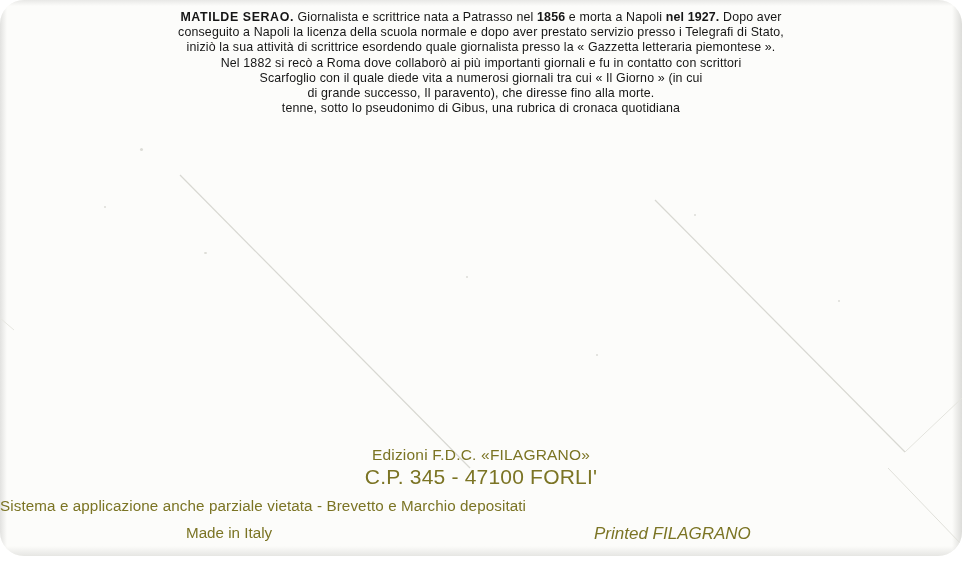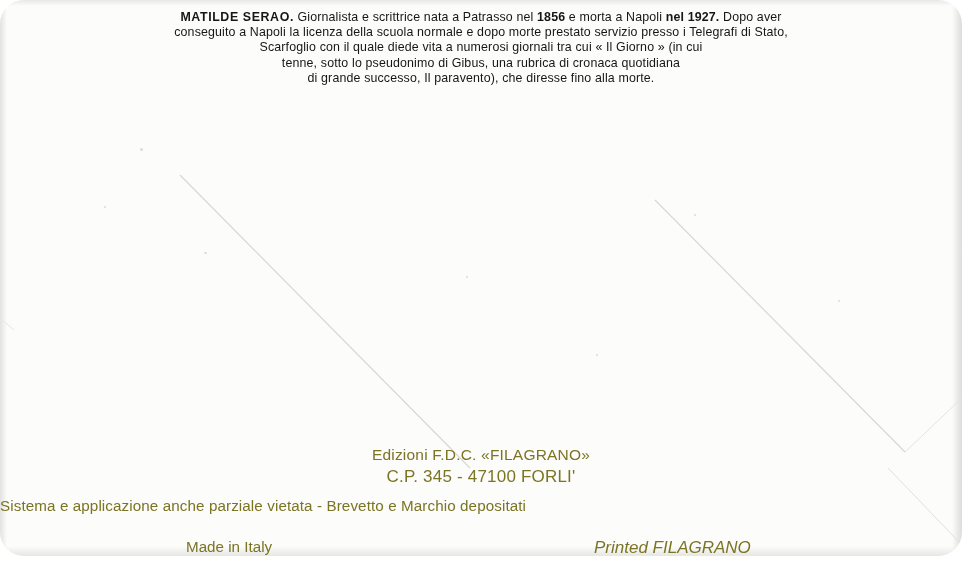--- a/index.html
+++ b/index.html
@@ -161,7 +161,7 @@
       <span class="nm">MATILDE SERAO.</span>
       <span>Giornalista e scrittrice nata a Patrasso nel <b>1856</b> e morta a Napoli <b>nel 1927.</b> Dopo aver</span>
     </div>
-    <div class="bio-line">conseguito a Napoli la licenza della scuola normale e dopo morte prestato servizio presso i Telegrafi di Stato,</div>
+    <div class="bio-line">conseguito a Napoli la licenza della scuola normale e dopo aver prestato servizio presso i Telegrafi di Stato,</div>
     <div class="bio-line">Scarfoglio con il quale diede vita a numerosi giornali tra cui « Il Giorno » (in cui</div>
     <div class="bio-line">tenne, sotto lo pseudonimo di Gibus, una rubrica di cronaca quotidiana</div>
     <div class="bio-line">di grande successo, Il paravento), che diresse fino alla morte.</div>

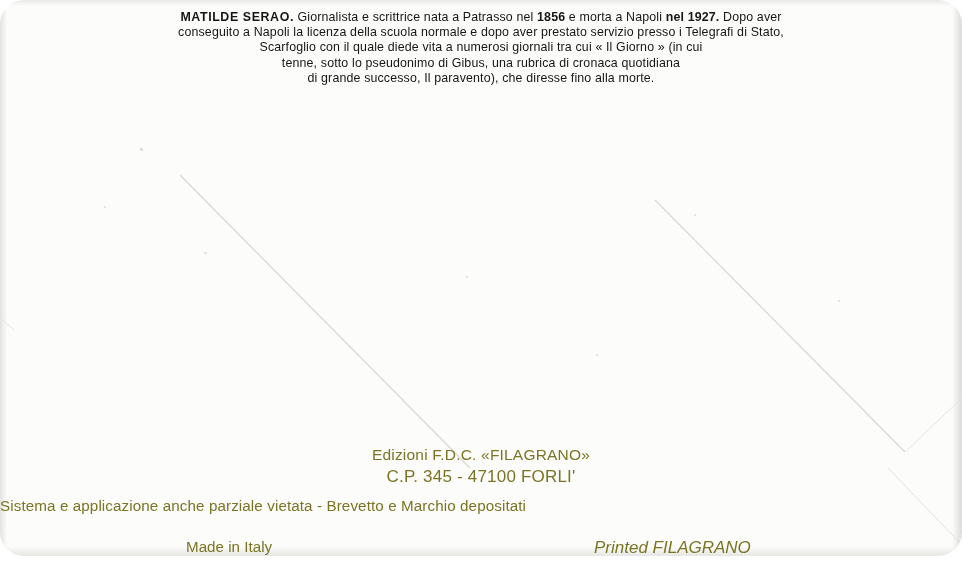--- a/index.html
+++ b/index.html
@@ -162,6 +162,7 @@
       <span>Giornalista e scrittrice nata a Patrasso nel <b>1856</b> e morta a Napoli <b>nel 1927.</b> Dopo aver</span>
     </div>
     <div class="bio-line">conseguito a Napoli la licenza della scuola normale e dopo aver prestato servizio presso i Telegrafi di Stato,</div>
+    <div class="bio-line">iniziò la sua attività di scrittrice esordendo quale giornalista presso la « Gazzetta letteraria piemontese ».</div>
     <div class="bio-line">Scarfoglio con il quale diede vita a numerosi giornali tra cui « Il Giorno » (in cui</div>
     <div class="bio-line">tenne, sotto lo pseudonimo di Gibus, una rubrica di cronaca quotidiana</div>
     <div class="bio-line">di grande successo, Il paravento), che diresse fino alla morte.</div>

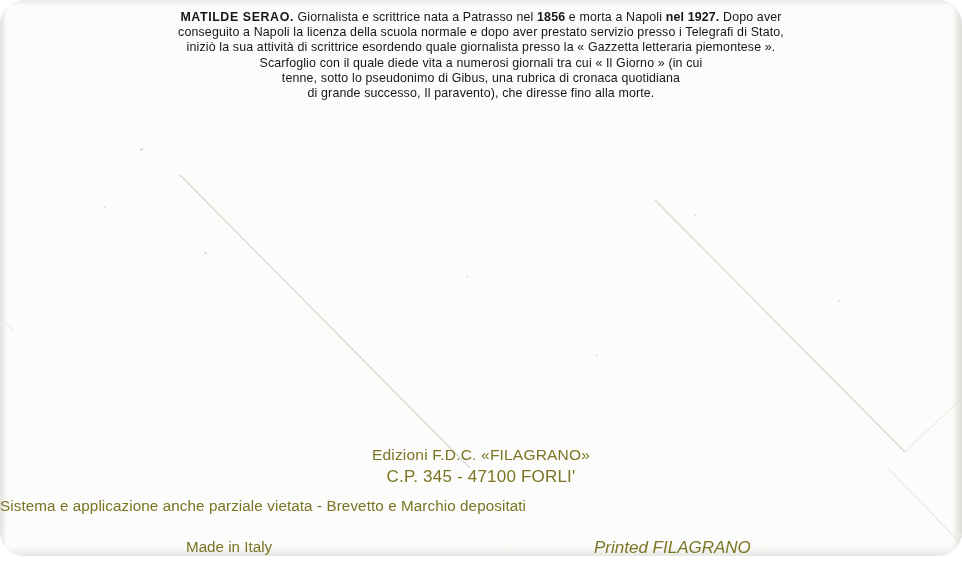--- a/index.html
+++ b/index.html
@@ -163,6 +163,7 @@
     </div>
     <div class="bio-line">conseguito a Napoli la licenza della scuola normale e dopo aver prestato servizio presso i Telegrafi di Stato,</div>
     <div class="bio-line">iniziò la sua attività di scrittrice esordendo quale giornalista presso la « Gazzetta letteraria piemontese ».</div>
+    <div class="bio-line">Nel 1882 si recò a Roma dove collaborò ai più importanti giornali e fu in contatto con scrittori</div>
     <div class="bio-line">Scarfoglio con il quale diede vita a numerosi giornali tra cui « Il Giorno » (in cui</div>
     <div class="bio-line">tenne, sotto lo pseudonimo di Gibus, una rubrica di cronaca quotidiana</div>
     <div class="bio-line">di grande successo, Il paravento), che diresse fino alla morte.</div>

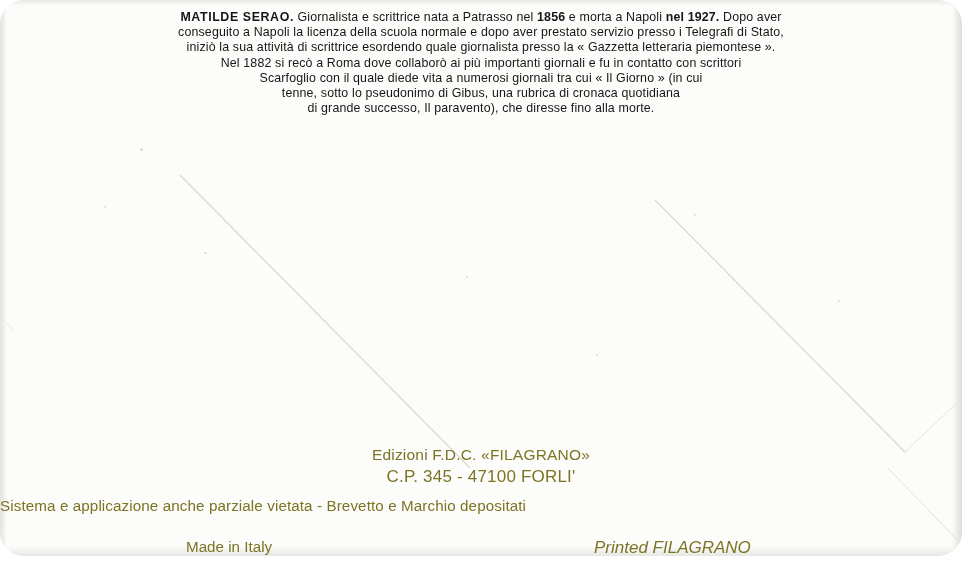--- a/index.html
+++ b/index.html
@@ -165,8 +165,8 @@
     <div class="bio-line">iniziò la sua attività di scrittrice esordendo quale giornalista presso la « Gazzetta letteraria piemontese ».</div>
     <div class="bio-line">Nel 1882 si recò a Roma dove collaborò ai più importanti giornali e fu in contatto con scrittori</div>
     <div class="bio-line">Scarfoglio con il quale diede vita a numerosi giornali tra cui « Il Giorno » (in cui</div>
+    <div class="bio-line">di grande successo, Il paravento), che diresse fino alla morte.</div>
     <div class="bio-line">tenne, sotto lo pseudonimo di Gibus, una rubrica di cronaca quotidiana</div>
-    <div class="bio-line">di grande successo, Il paravento), che diresse fino alla morte.</div>
   </div>
 
   <div class="pub-block">

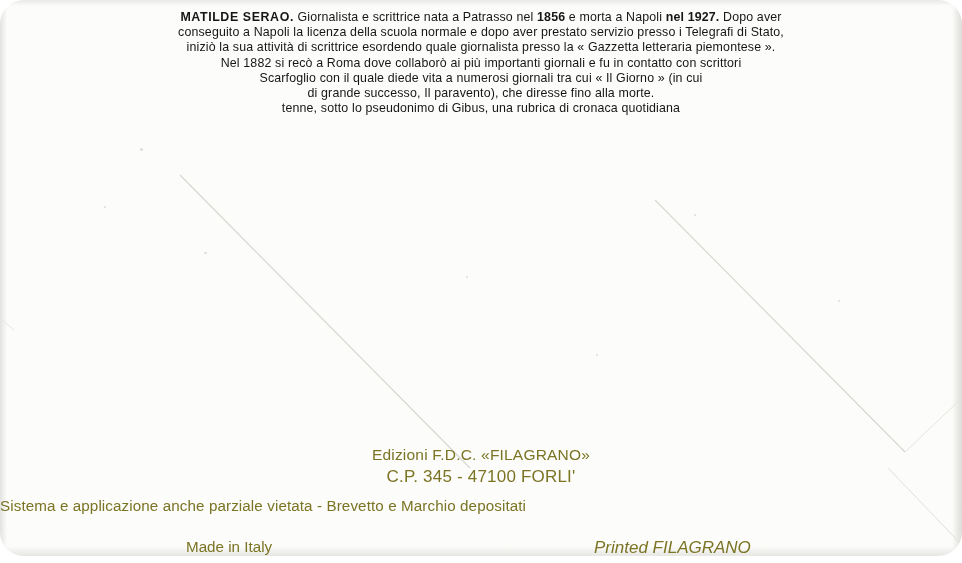--- a/index.html
+++ b/index.html
@@ -93,7 +93,7 @@
     line-height: 22px;
   }
   .pub-line-1 { font-size: 15.5px; letter-spacing: 0.2px; }
-  .pub-line-2 { font-size: 17px; letter-spacing: 0.2px; }
+  .pub-line-2 { font-size: 21px; letter-spacing: 0.2px; }
   .pub-line-3 {
     text-align: left;
     margin-top: 9px;

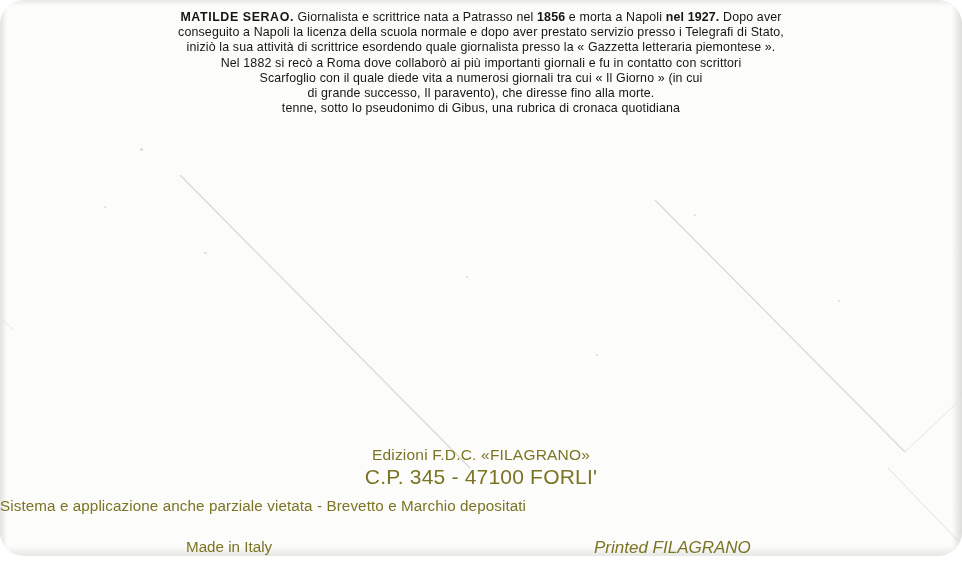--- a/index.html
+++ b/index.html
@@ -101,7 +101,7 @@
     letter-spacing: 0.1px;
   }
   .pub-row-4 {
-    margin-top: 24px;
+    margin-top: 10px;
     position: relative;
     height: 22px;
     padding-left: 44px;

